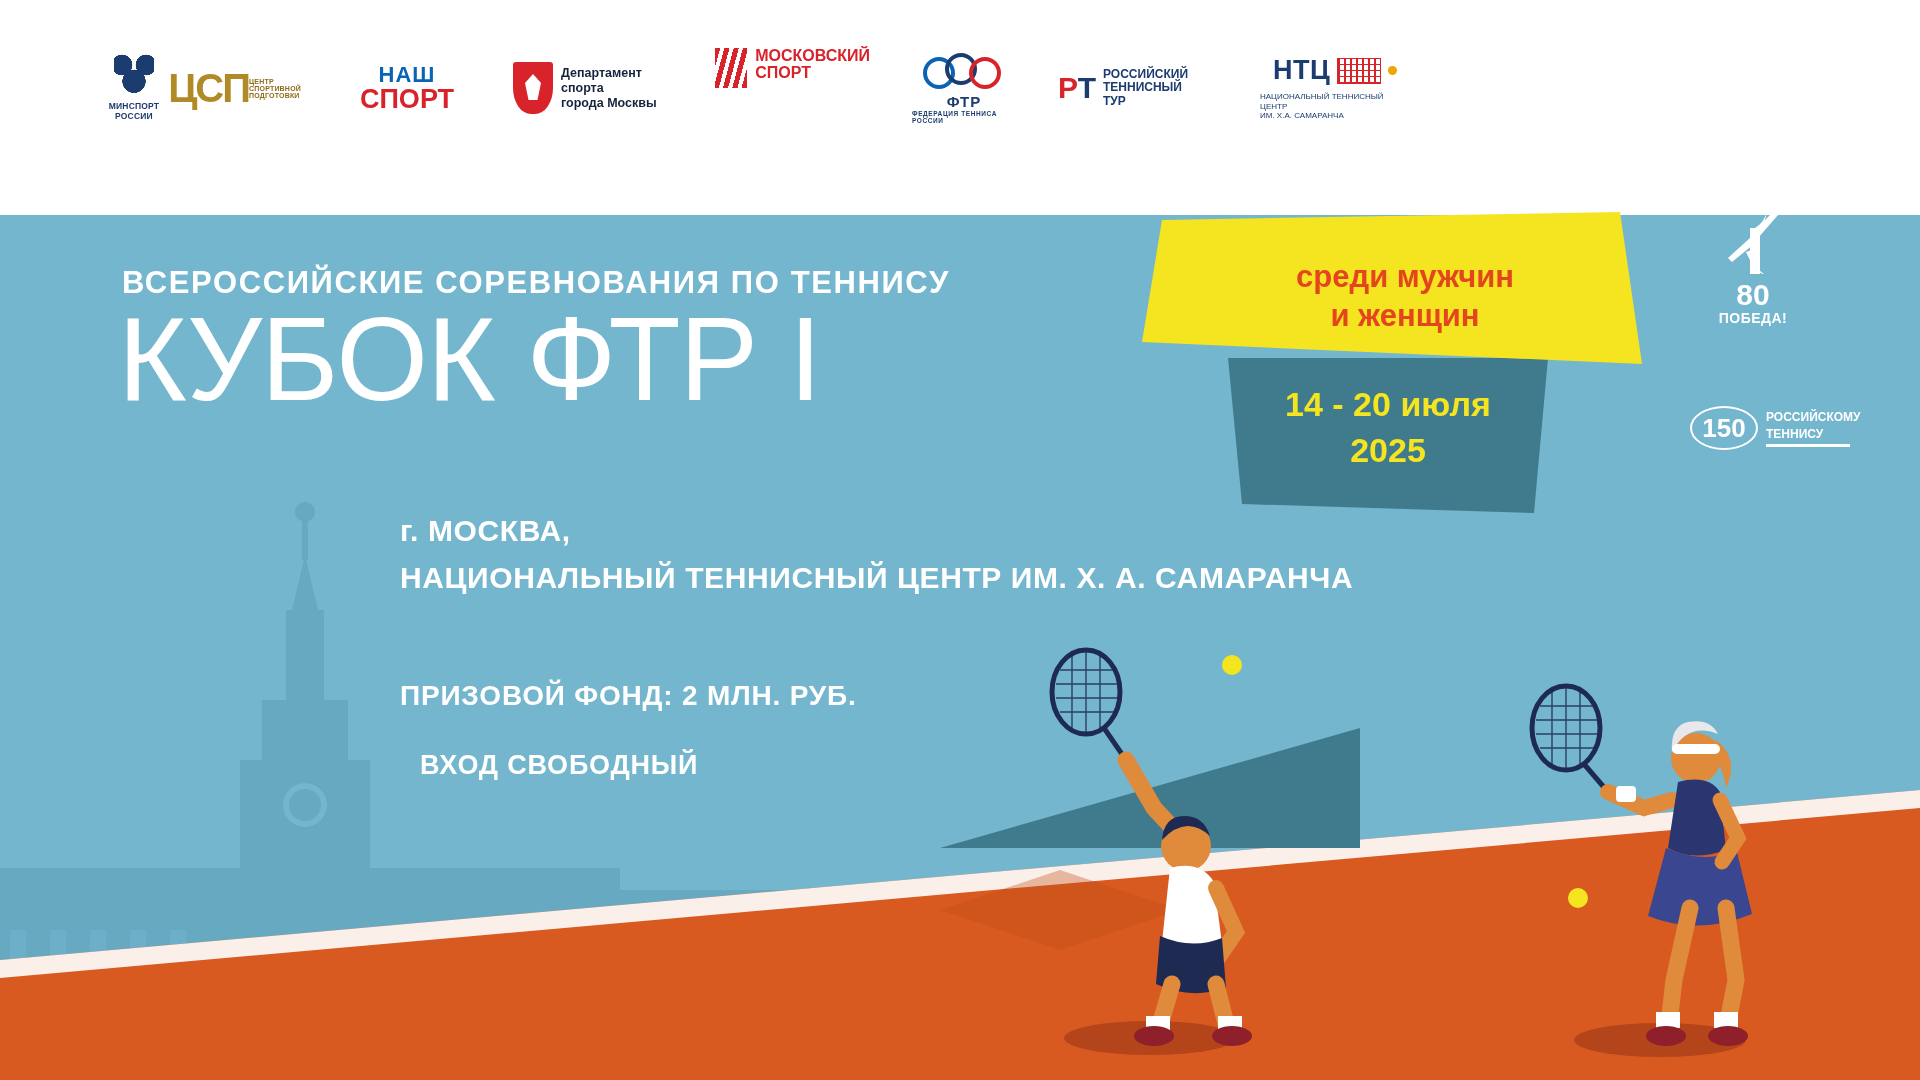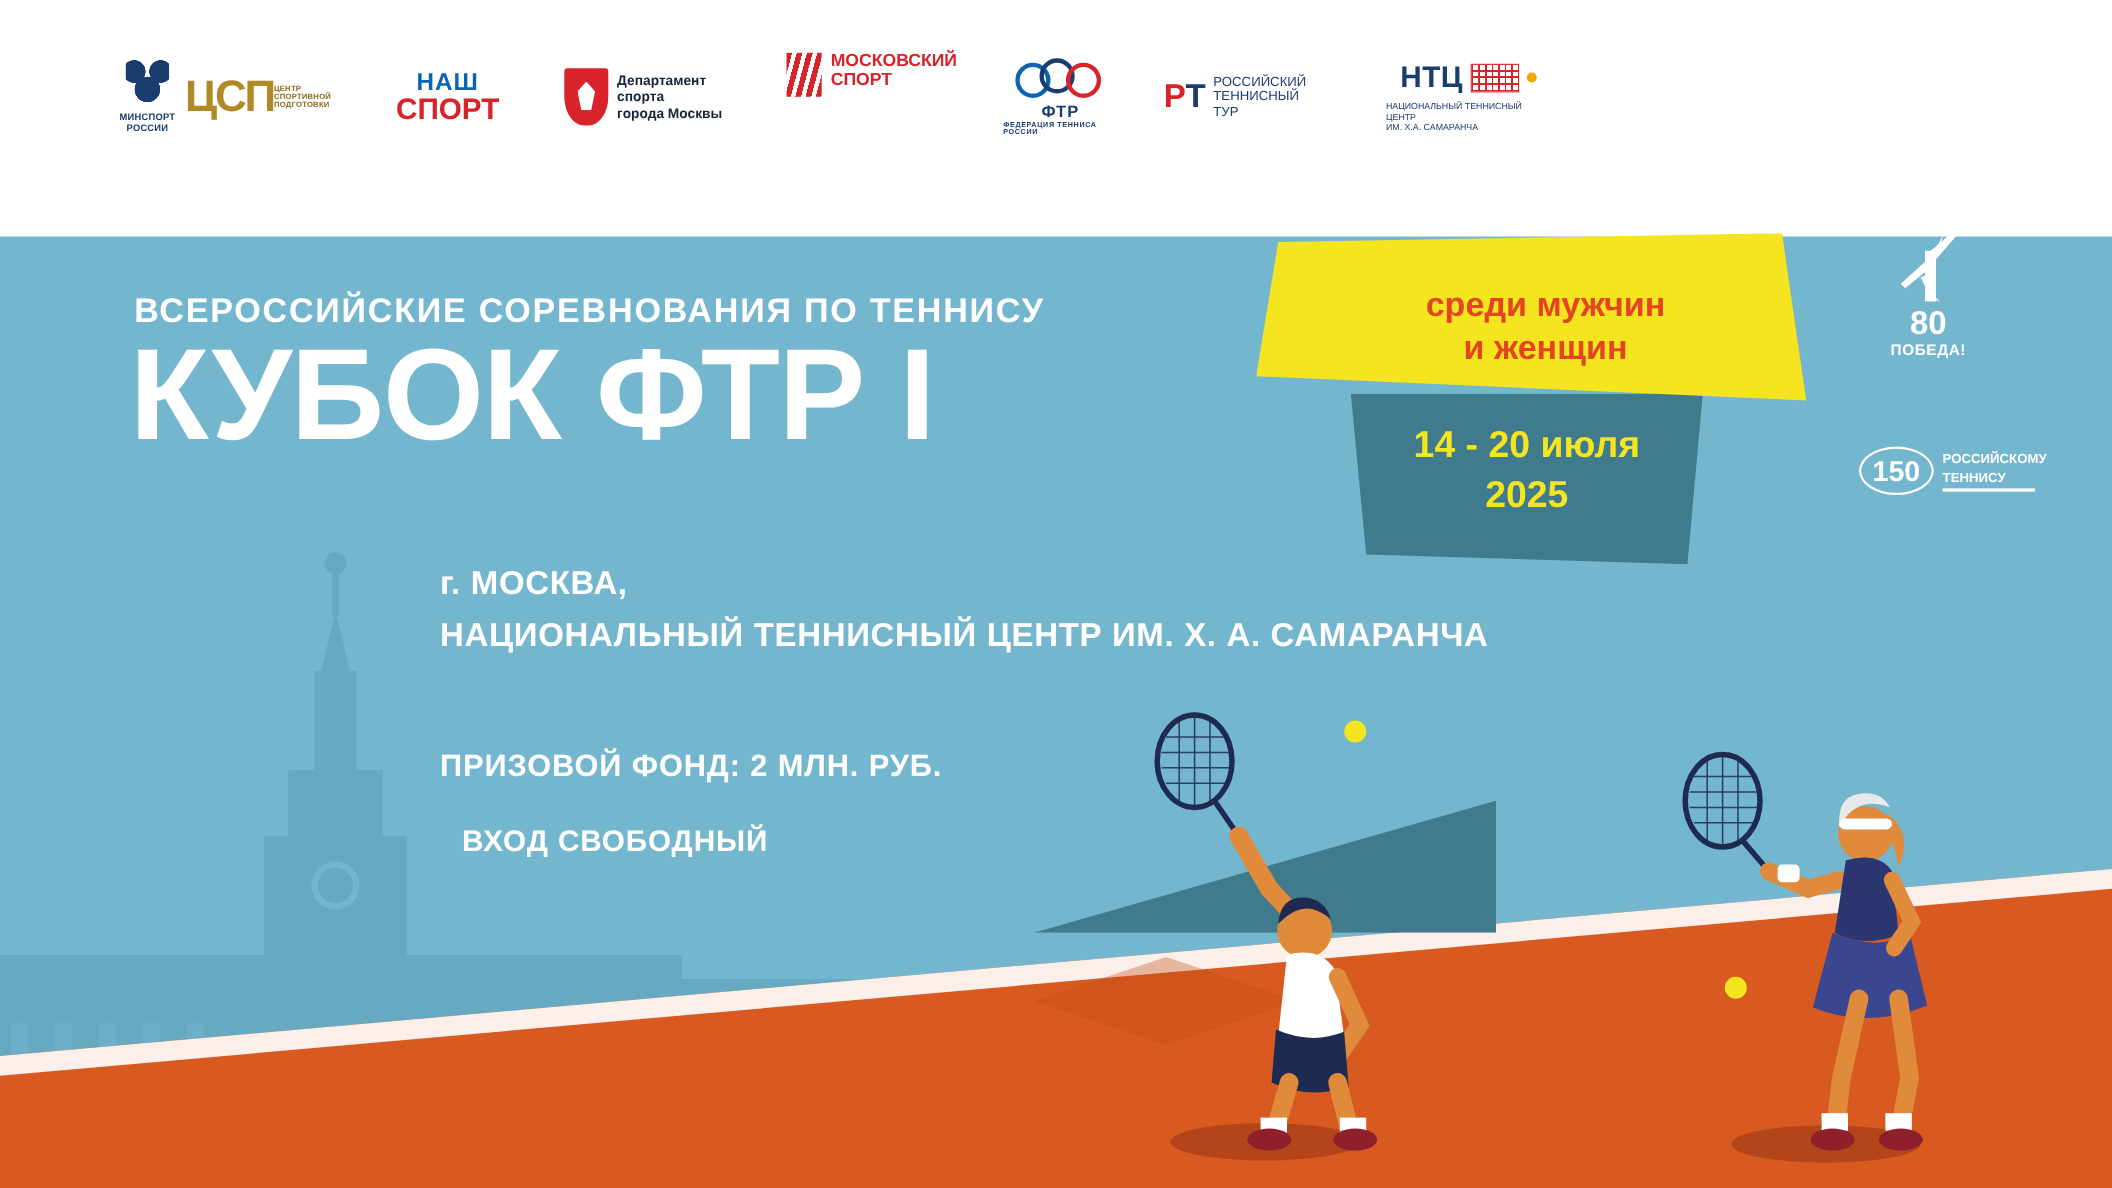--- a/index.html
+++ b/index.html
@@ -106,7 +106,7 @@
     color: #d8232a; font-weight: 800; font-size: 30px; line-height: 42px;
   }
   .lg-rtt .emb span { color: #1b3c6e; }
-  .lg-rtt .txt { font-size: 12px; font-weight: 400; color: #1b3c6e; line-height: 1.12; }
+  .lg-rtt .txt { font-size: 12px; font-weight: 700; color: #1b3c6e; line-height: 1.12; }
 
   .lg-ntc { width: 150px; flex-direction: column; justify-content: center; }
   .lg-ntc .top { display: flex; align-items: center; gap: 7px; }

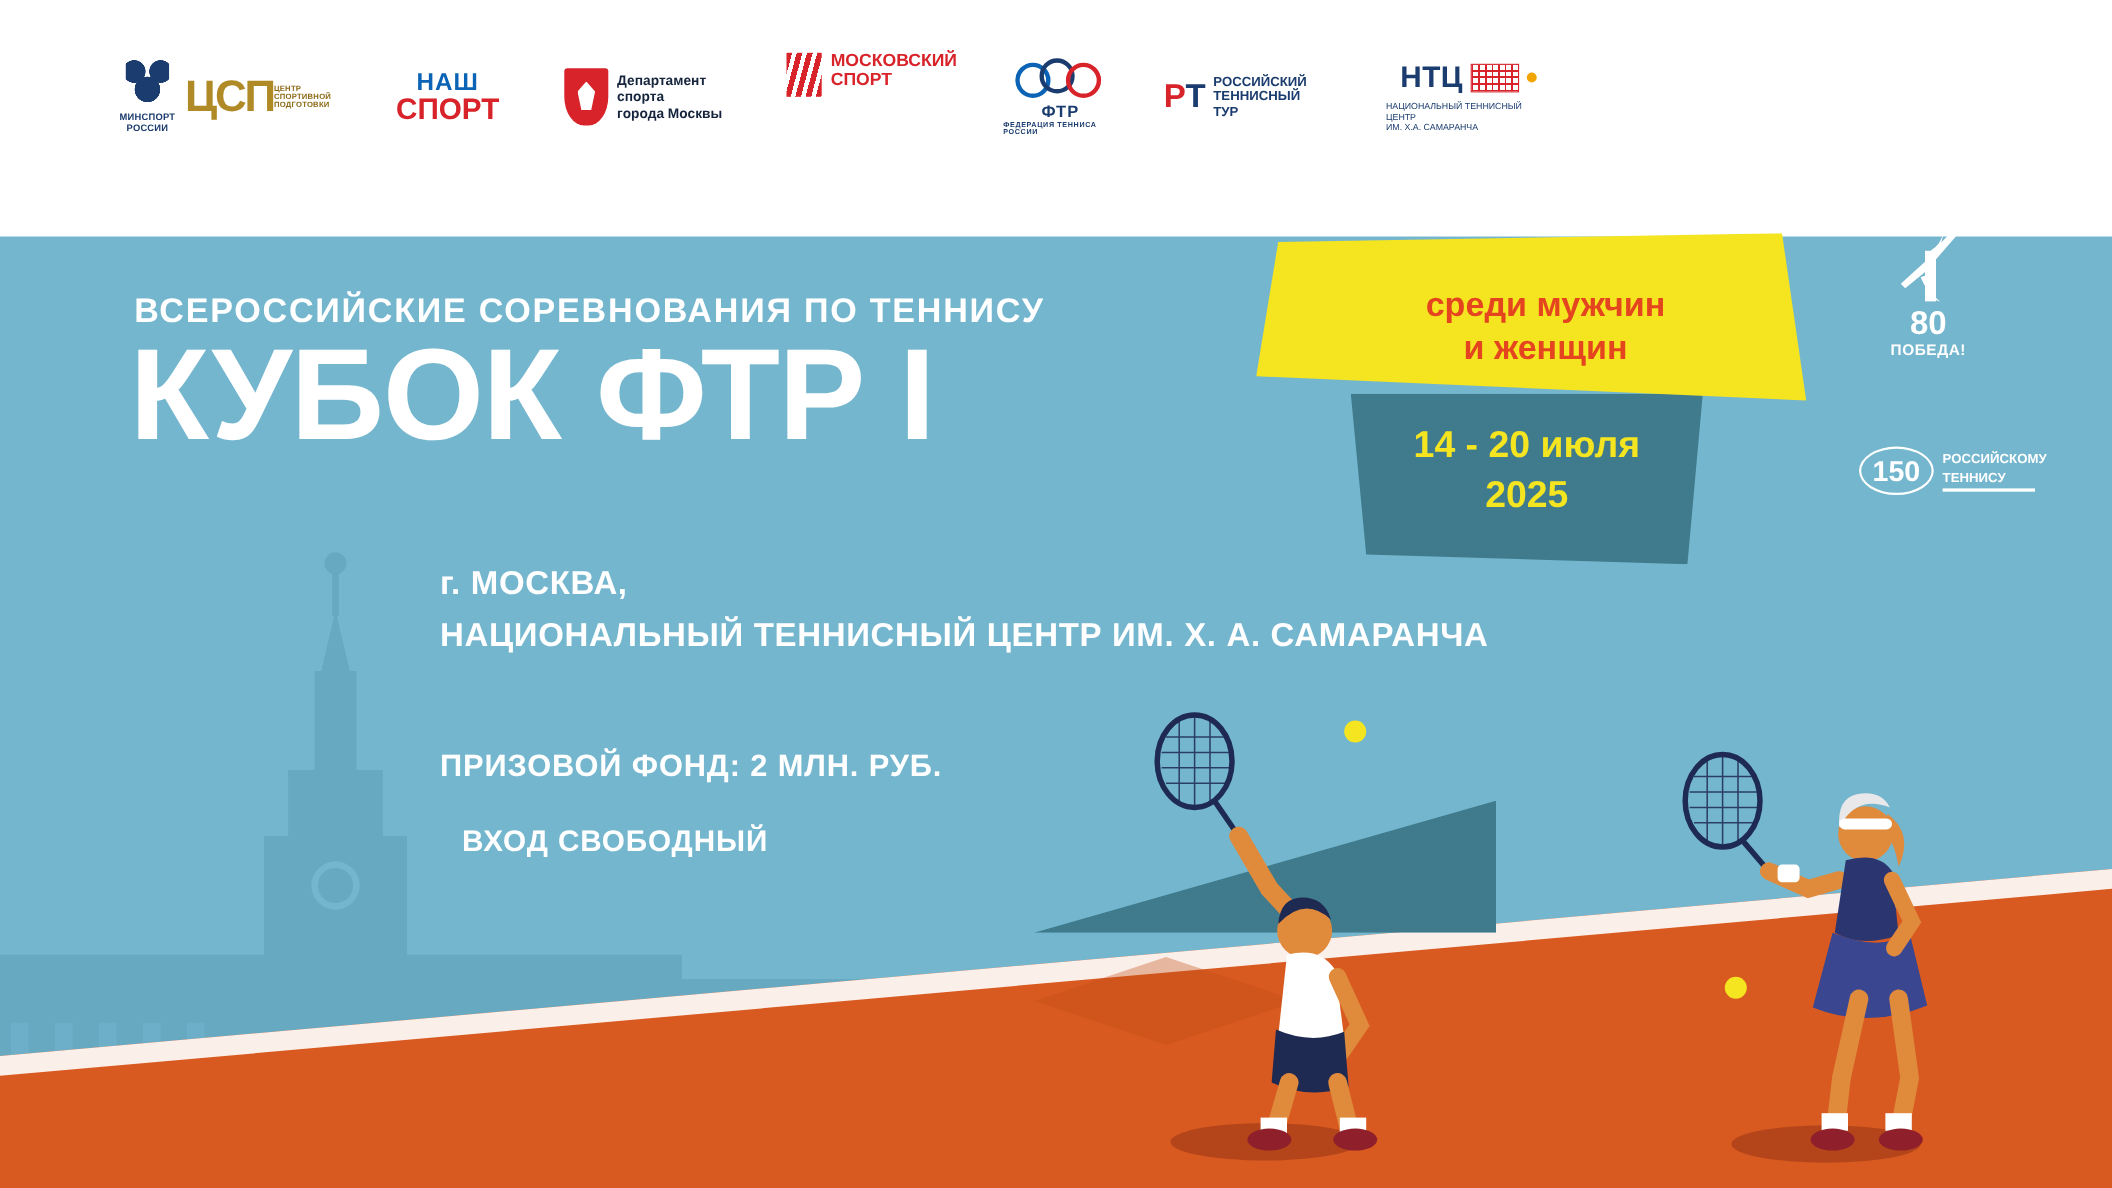--- a/index.html
+++ b/index.html
@@ -146,7 +146,7 @@
   }
   .headline {
     position: absolute; left: 118px; top: 295px;
-    font-size: 118px; font-weight: 700; color: #ffffff;
+    font-size: 118px; font-weight: 400; color: #ffffff;
     letter-spacing: -1px; line-height: 1.1; z-index: 8; white-space: nowrap;
   }
   .venue {

